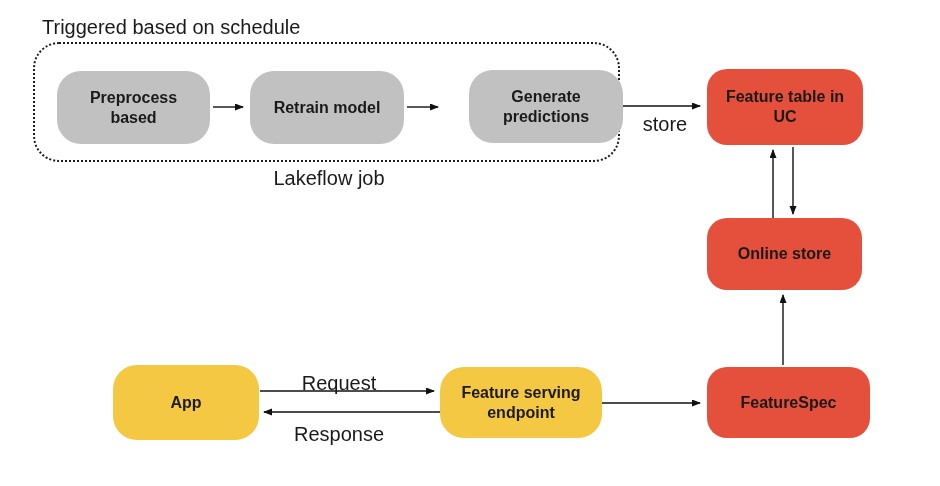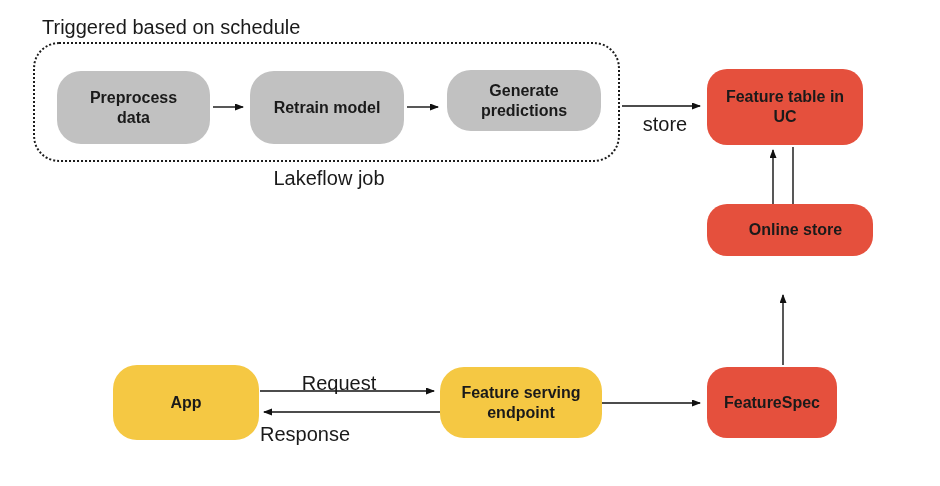--- a/index.html
+++ b/index.html
@@ -101,7 +101,7 @@
   <div class="anno anno-response">Response</div>
 
   <div class="node gray node-preprocess">
-    <span class="lbl">Preprocess data</span>
+    <span class="lbl">Preprocess based</span>
   </div>
   <div class="node gray node-retrain">
     <span class="lbl">Retrain model</span>

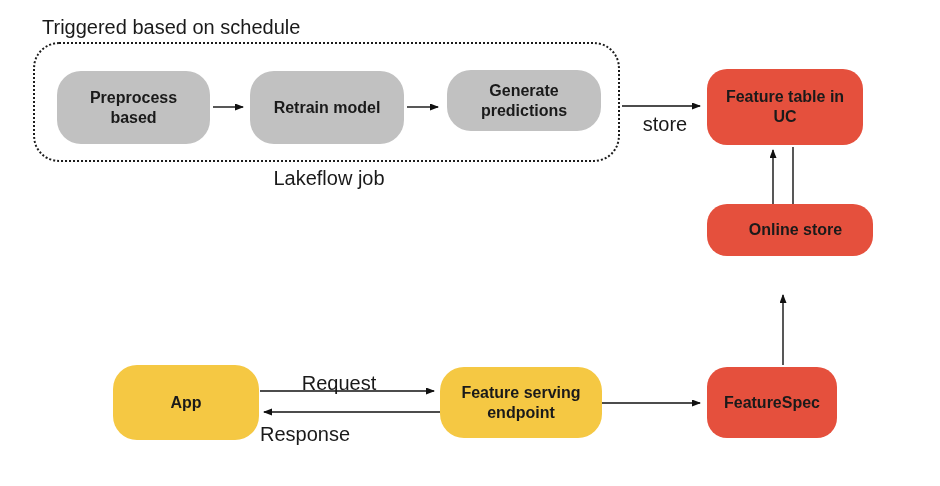--- a/index.html
+++ b/index.html
@@ -48,7 +48,7 @@
   .node-preprocess { left: 57px;  top: 71px;  width: 153px; height: 73px; }
   .node-preprocess .lbl { max-width: 100px; }
   .node-retrain    { left: 250px; top: 71px;  width: 154px; height: 73px; }
-  .node-generate   { left: 447px; top: 70px;  width: 154px; height: 61px; }
+  .node-generate   { left: 469px; top: 70px;  width: 154px; height: 73px; }
   .node-feature-table { left: 707px; top: 69px;  width: 156px; height: 76px; }
   .node-feature-table .lbl { max-width: 125px; }
   .node-online-store  { left: 707px; top: 204px; width: 155px; height: 52px; padding-left: 11px; }

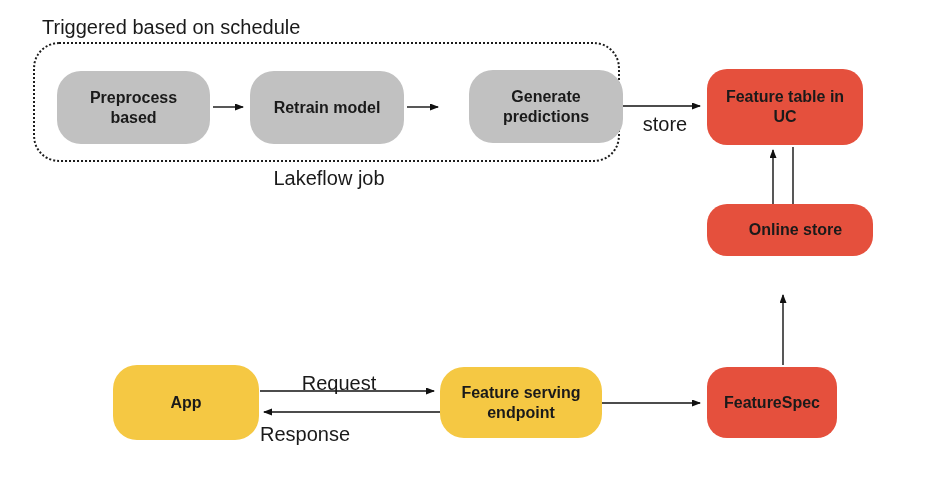--- a/index.html
+++ b/index.html
@@ -51,7 +51,7 @@
   .node-generate   { left: 469px; top: 70px;  width: 154px; height: 73px; }
   .node-feature-table { left: 707px; top: 69px;  width: 156px; height: 76px; }
   .node-feature-table .lbl { max-width: 125px; }
-  .node-online-store  { left: 707px; top: 204px; width: 155px; height: 52px; padding-left: 11px; }
+  .node-online-store  { left: 707px; top: 218px; width: 155px; height: 72px; }
   .node-feature-spec  { left: 707px; top: 367px; width: 130px; height: 71px; }
   .node-app           { left: 113px; top: 365px; width: 146px; height: 75px; }
   .node-endpoint      { left: 440px; top: 367px; width: 162px; height: 71px; }

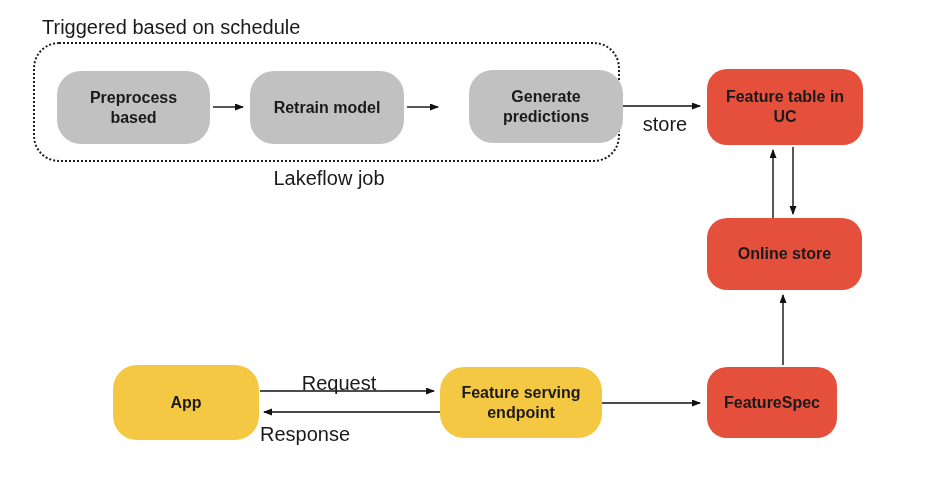--- a/index.html
+++ b/index.html
@@ -52,7 +52,7 @@
   .node-feature-table { left: 707px; top: 69px;  width: 156px; height: 76px; }
   .node-feature-table .lbl { max-width: 125px; }
   .node-online-store  { left: 707px; top: 218px; width: 155px; height: 72px; }
-  .node-feature-spec  { left: 707px; top: 367px; width: 130px; height: 71px; }
+  .node-feature-spec  { left: 707px; top: 367px; width: 163px; height: 71px; }
   .node-app           { left: 113px; top: 365px; width: 146px; height: 75px; }
   .node-endpoint      { left: 440px; top: 367px; width: 162px; height: 71px; }
   .node-endpoint .lbl { max-width: 120px; }

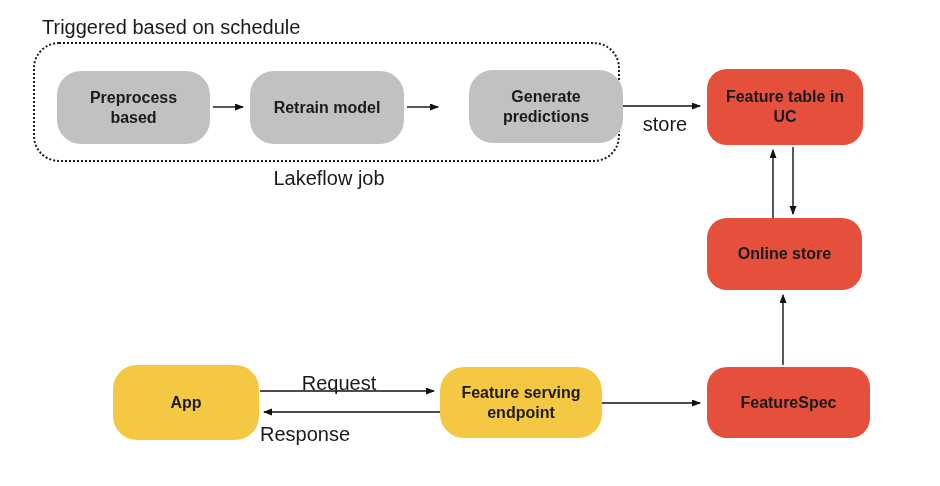--- a/index.html
+++ b/index.html
@@ -68,7 +68,7 @@
   .anno-lakeflow { left: 244px; top: 167px; width: 170px; text-align: center; }
   .anno-update   { left: 620px; top: 113px; width: 90px;  text-align: center; }
   .anno-request  { left: 260px; top: 372px; width: 158px; text-align: center; }
-  .anno-response { left: 260px; top: 423px; width: 158px; }
+  .anno-response { left: 260px; top: 423px; width: 158px; text-align: center; }
 </style>
 </head>
 <body>

